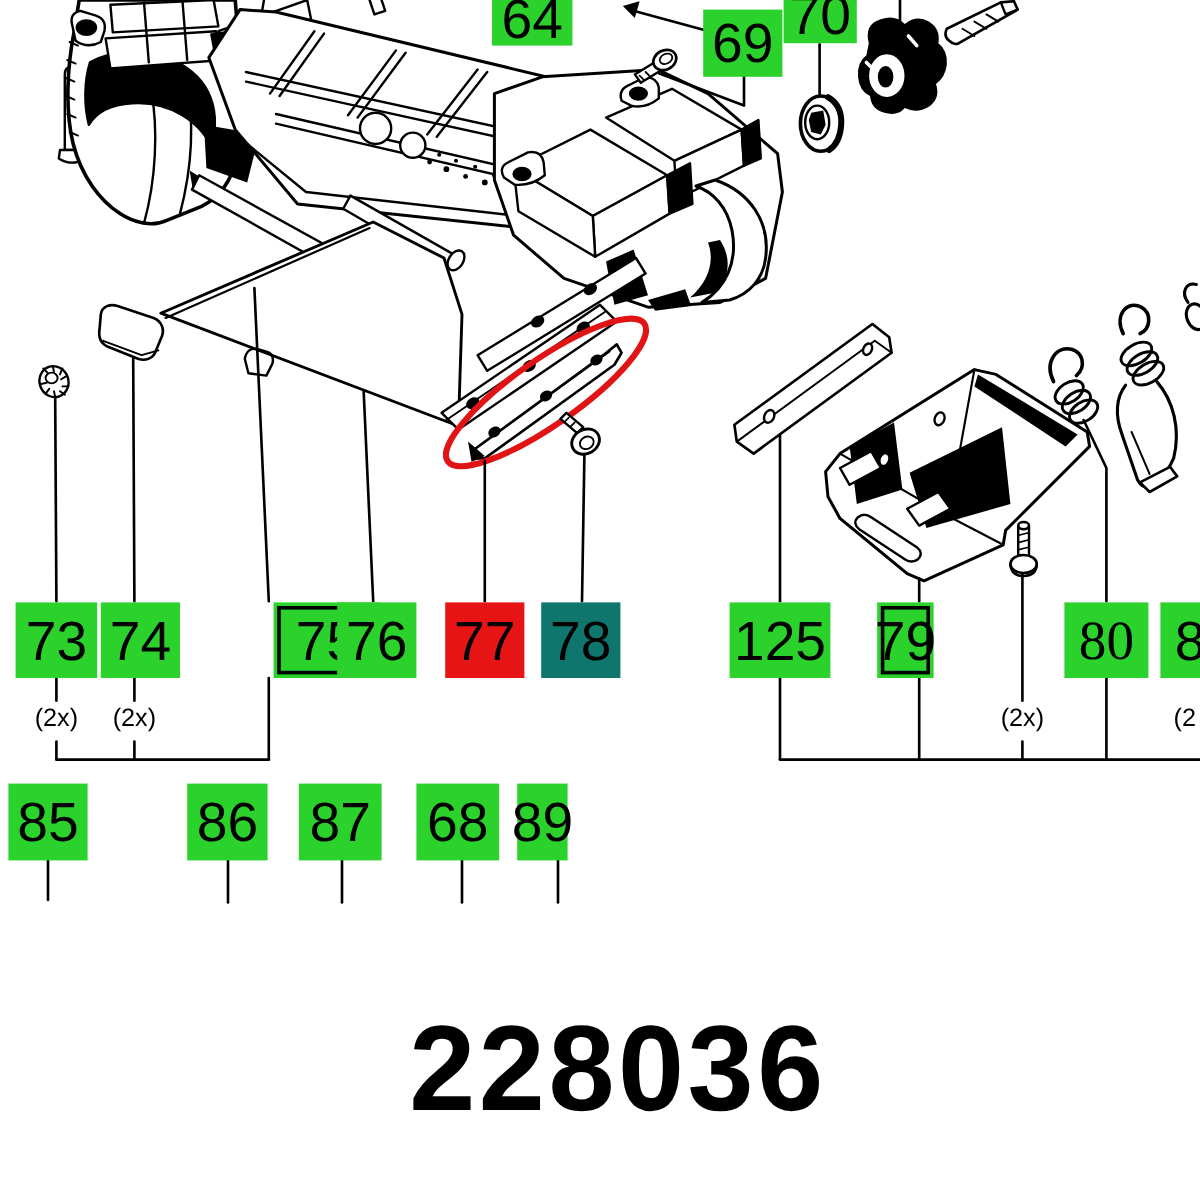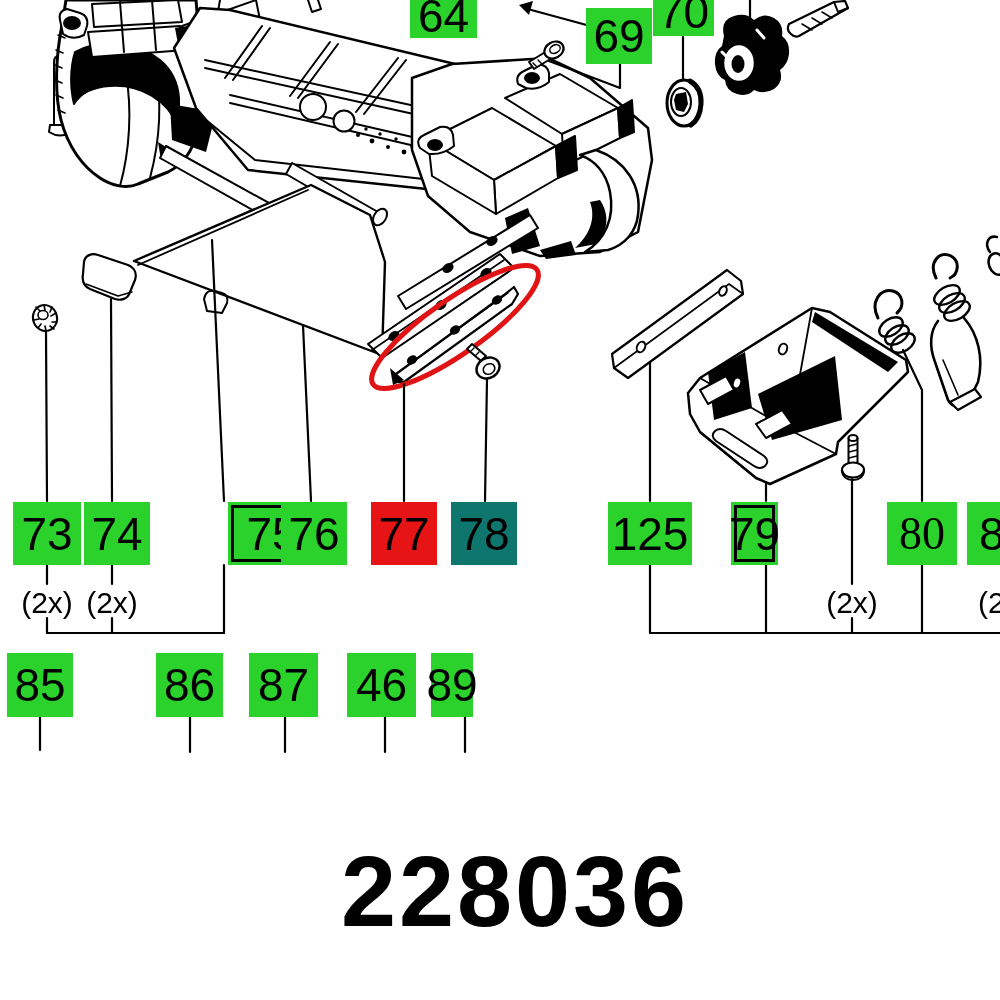--- a/index.html
+++ b/index.html
@@ -15,7 +15,7 @@
   .plabel .inner{position:absolute;inset:3px;border:3px solid #000;pointer-events:none;}
   .plabel.clip-right{justify-content:flex-start;padding-left:12px;box-sizing:border-box;}
   .qty{
-    position:absolute;z-index:2;font-size:30px;color:#000;line-height:1;
+    position:absolute;z-index:2;font-size:21px;color:#000;line-height:1;
     white-space:nowrap;
   }
   .qty.centered{transform:translateX(-50%);}

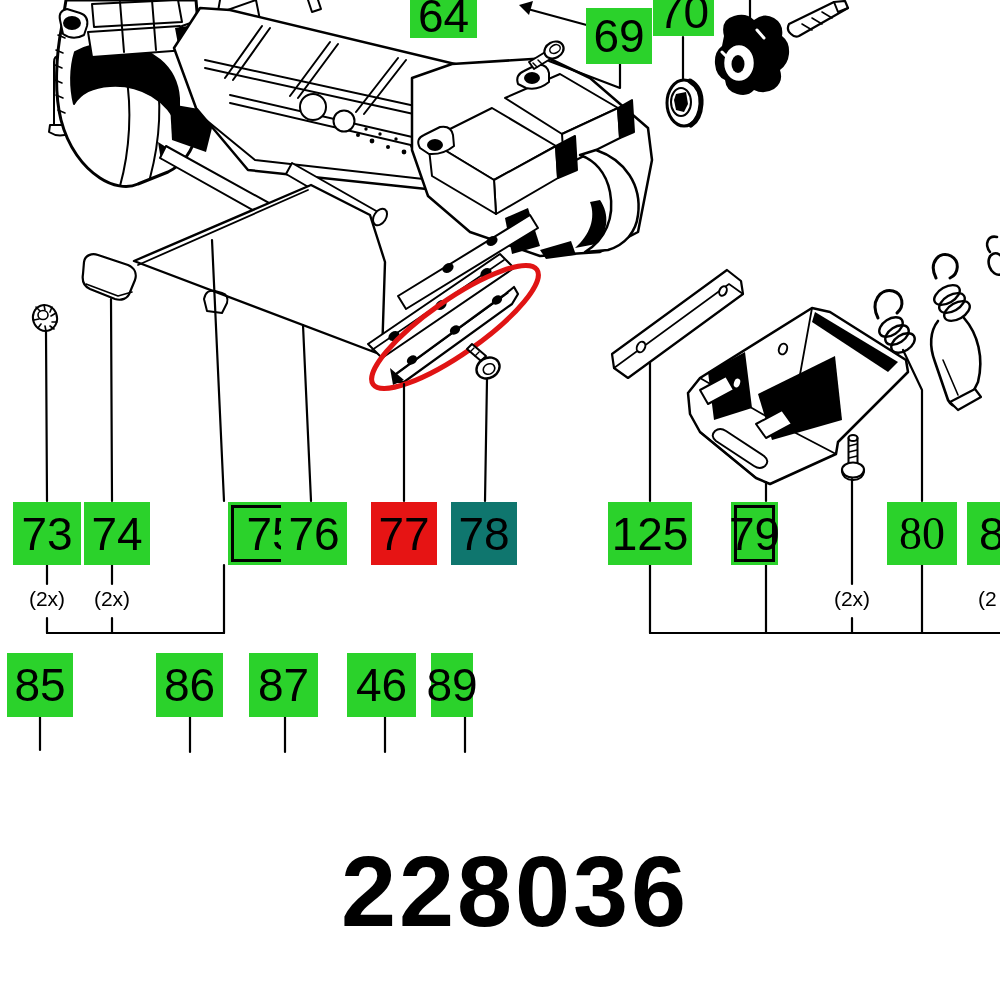--- a/index.html
+++ b/index.html
@@ -284,7 +284,7 @@
     <div class="plabel" style="left: 7px; top: 653px; width: 66px; height: 64px; background: rgb(43, 210, 43); text-align: center;">85</div>
     <div class="plabel" style="left: 156px; top: 653px; width: 67px; height: 64px; background: rgb(43, 210, 43);">86</div>
     <div class="plabel" style="left: 249px; top: 653px; width: 69px; height: 64px; background: rgb(43, 210, 43);">87</div>
-    <div class="plabel" style="left: 347px; top: 653px; width: 69px; height: 64px; background: rgb(43, 210, 43);">46</div>
+    <div class="plabel" style="left: 347px; top: 653px; width: 69px; height: 64px; background: rgb(43, 210, 43);">68</div>
     <div class="plabel" style="left: 431px; top: 653px; width: 42px; height: 64px; background: rgb(43, 210, 43);">89</div>
     <div class="qty centered" style="left: 47px; top: 588px;">(2x)</div>
     <div class="qty centered" style="left: 112px; top: 588px;">(2x)</div>

